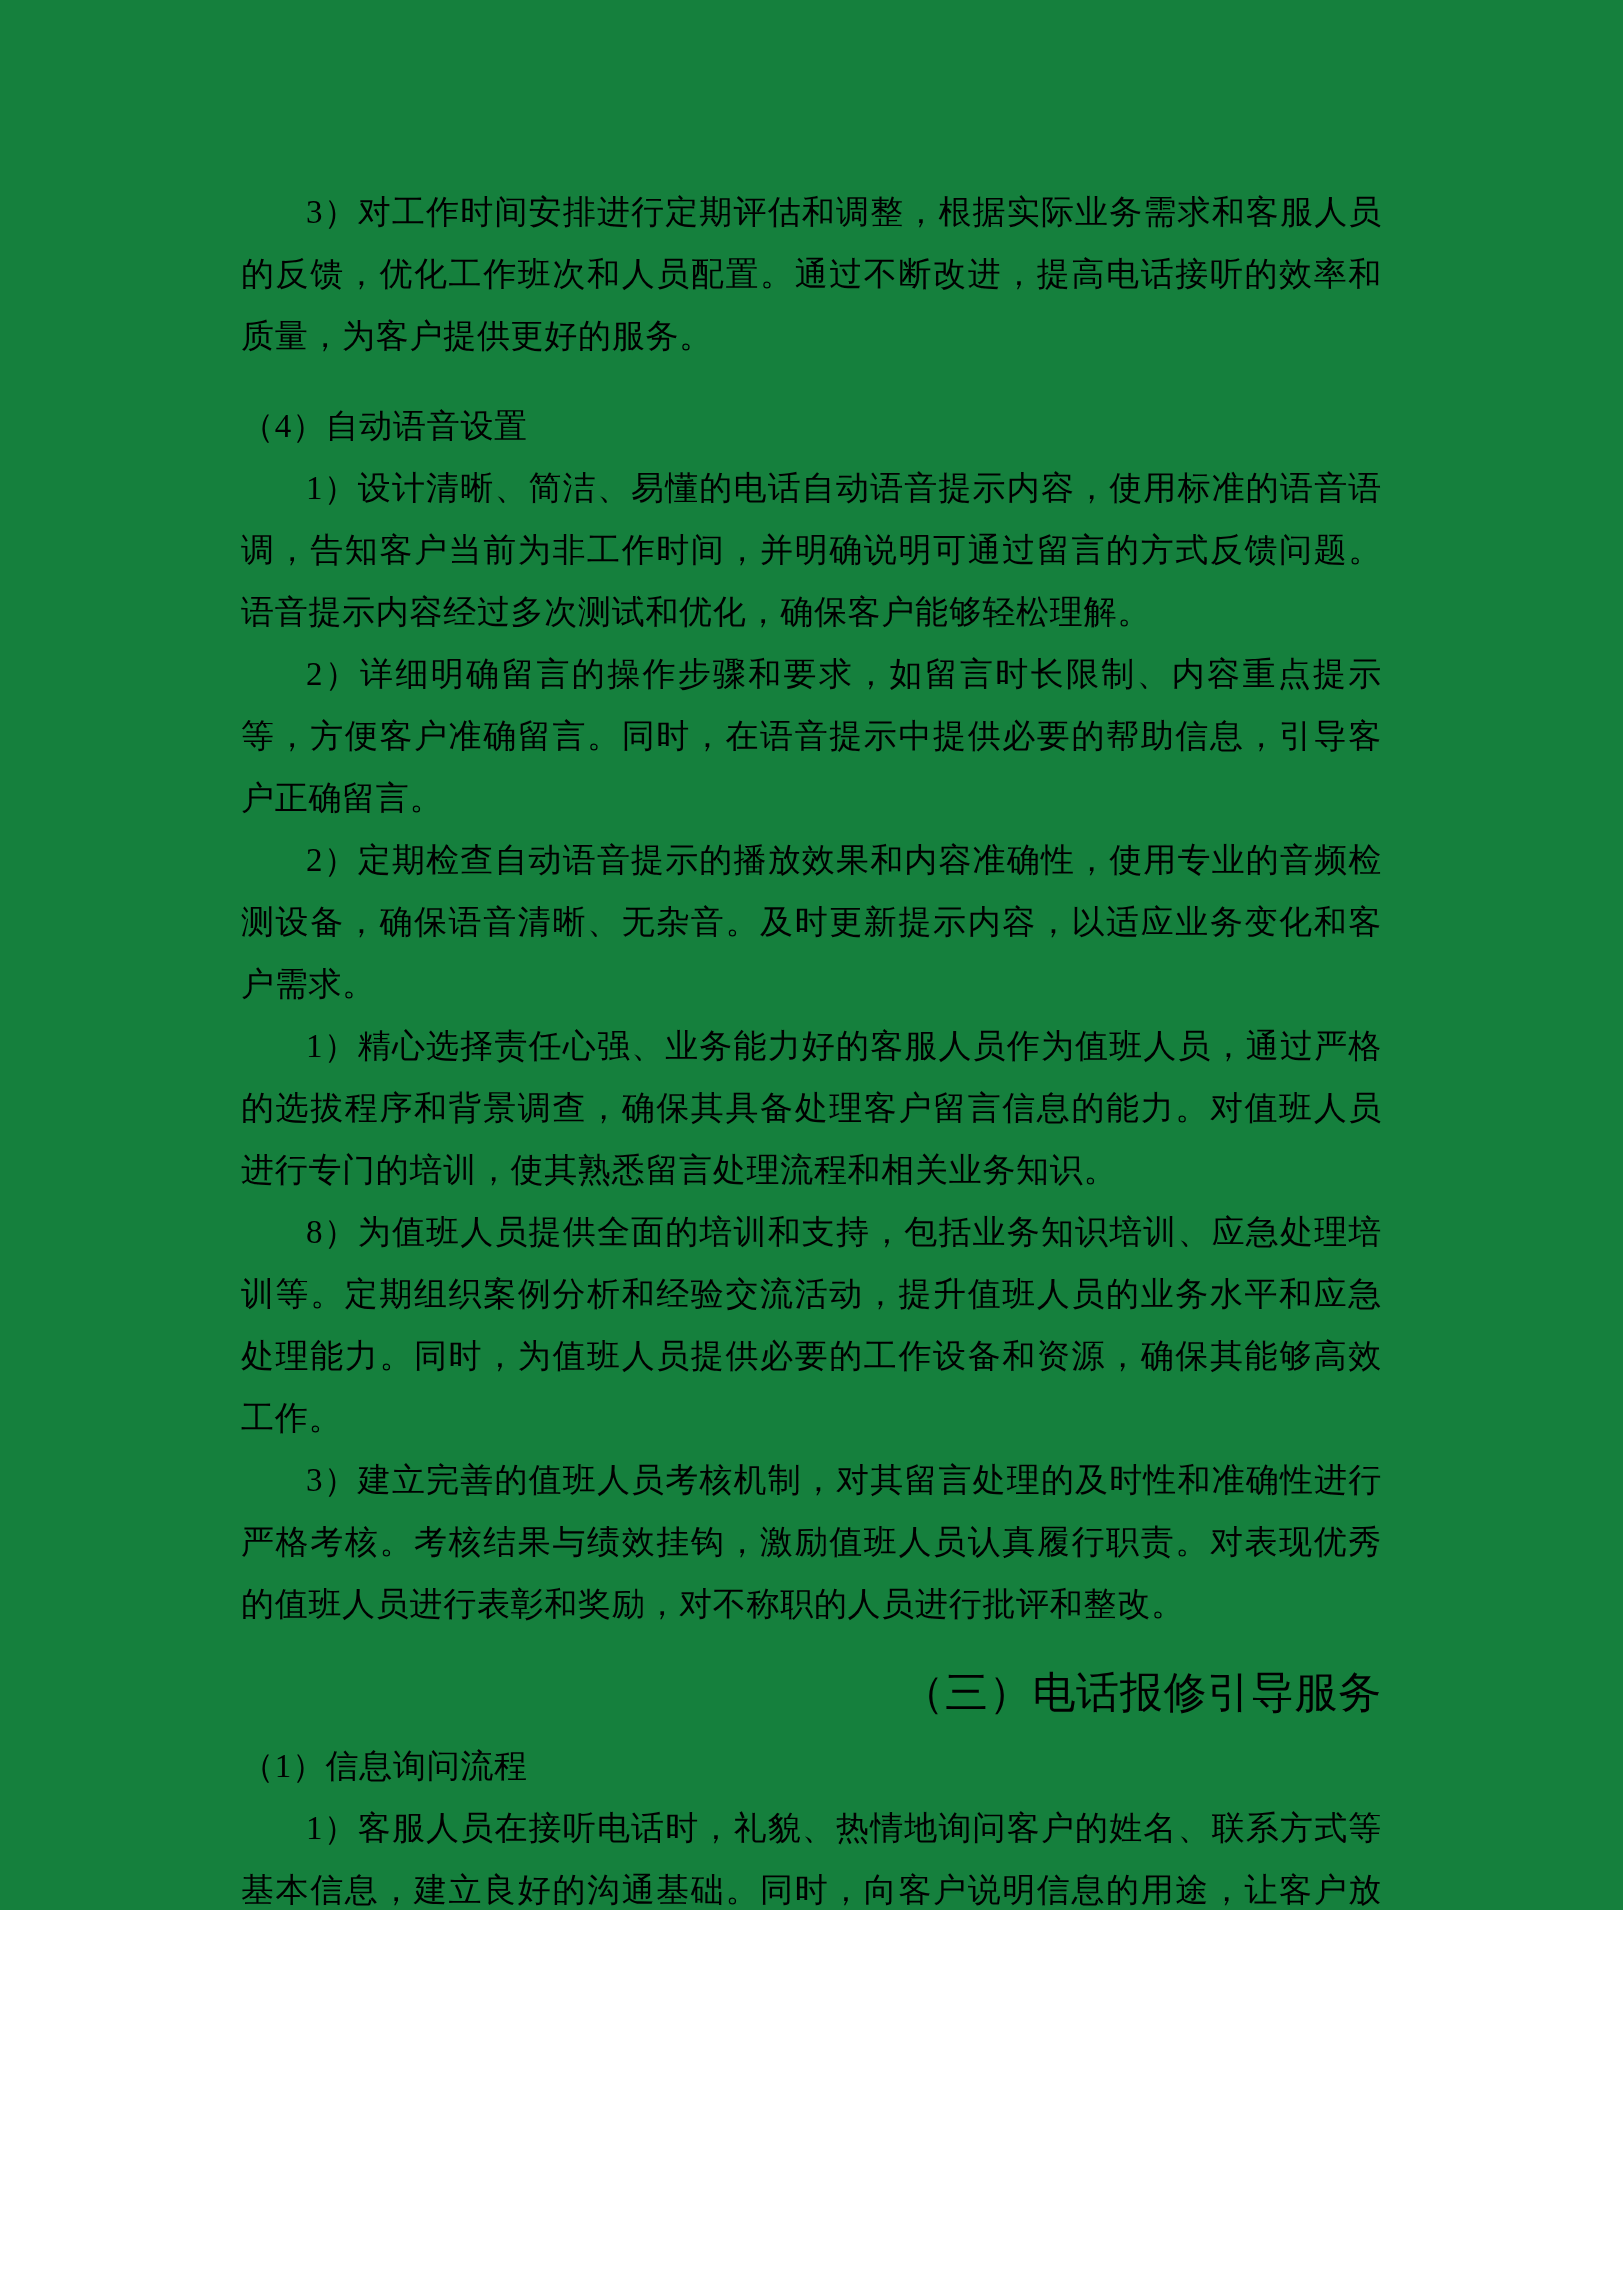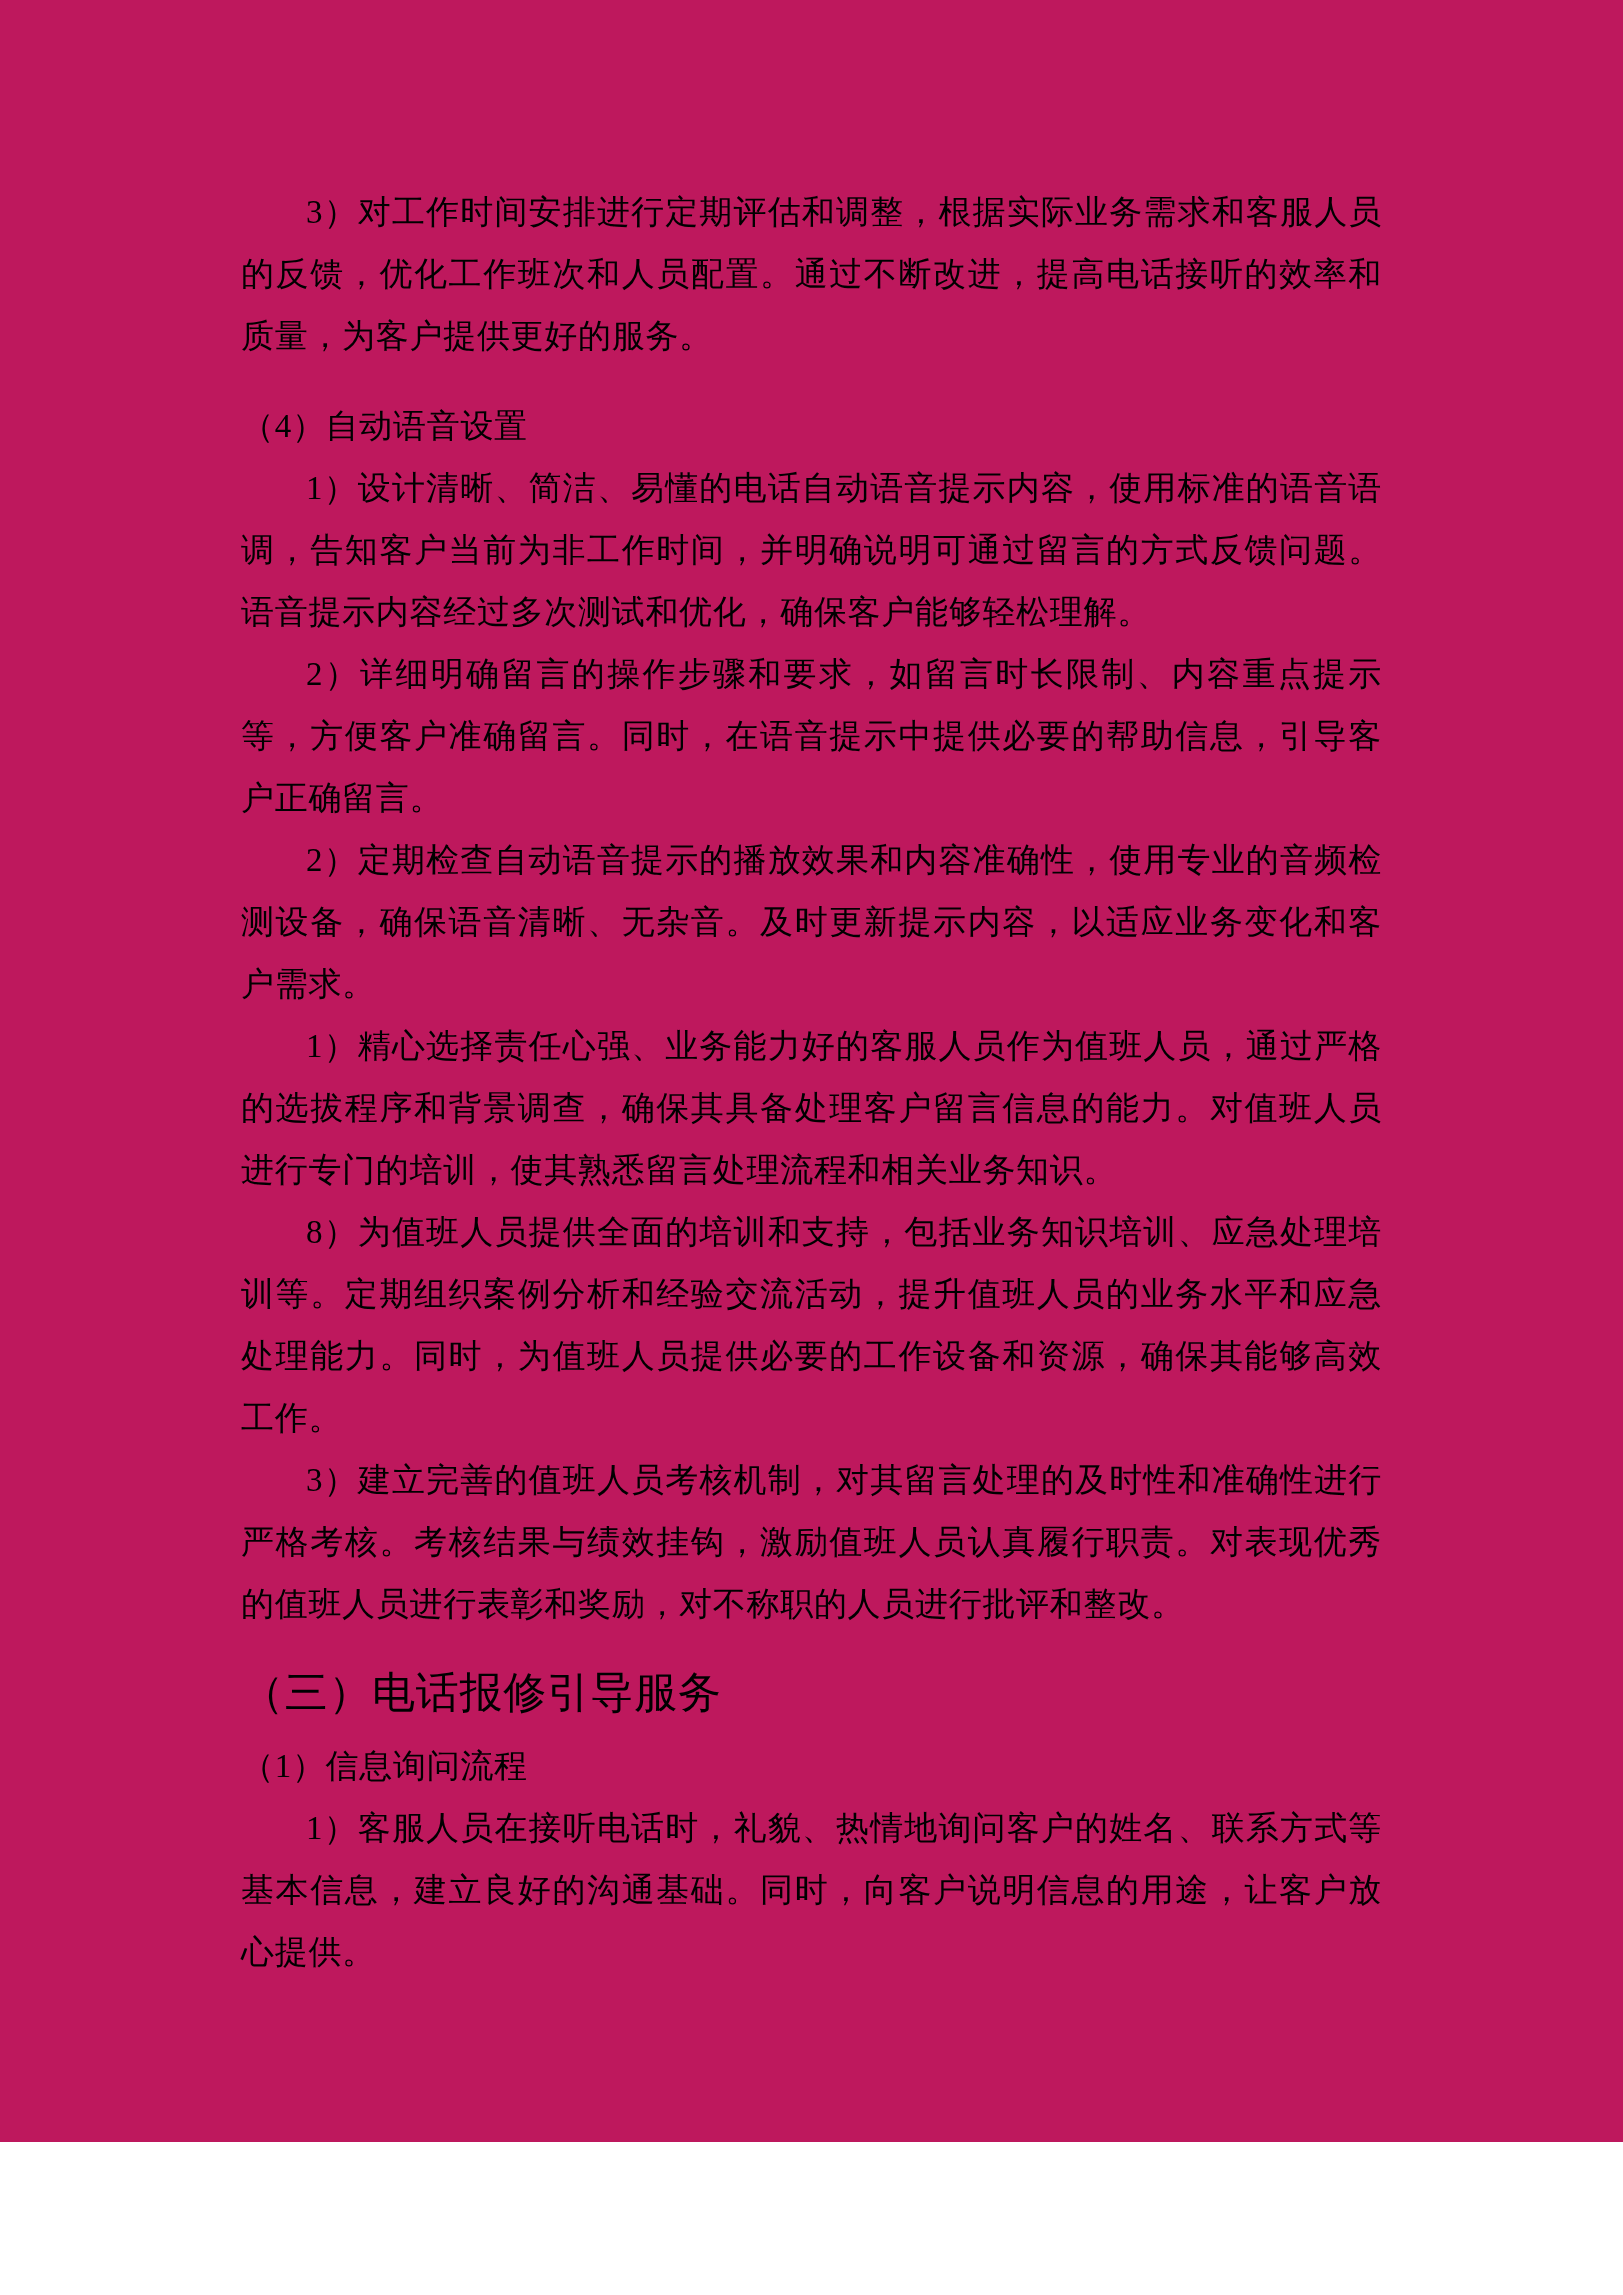--- a/index.html
+++ b/index.html
@@ -10,9 +10,9 @@
   .page {
     position: relative;
     width: 1623px;
-    height: 2142px;
+    height: 1910px;
     box-sizing: border-box;
-    background: #be185d;
+    background: #15803d;
     padding: 181px 241px 0 241px;
     font-family: "Liberation Serif", "DejaVu Serif", serif;
     color: #000000;

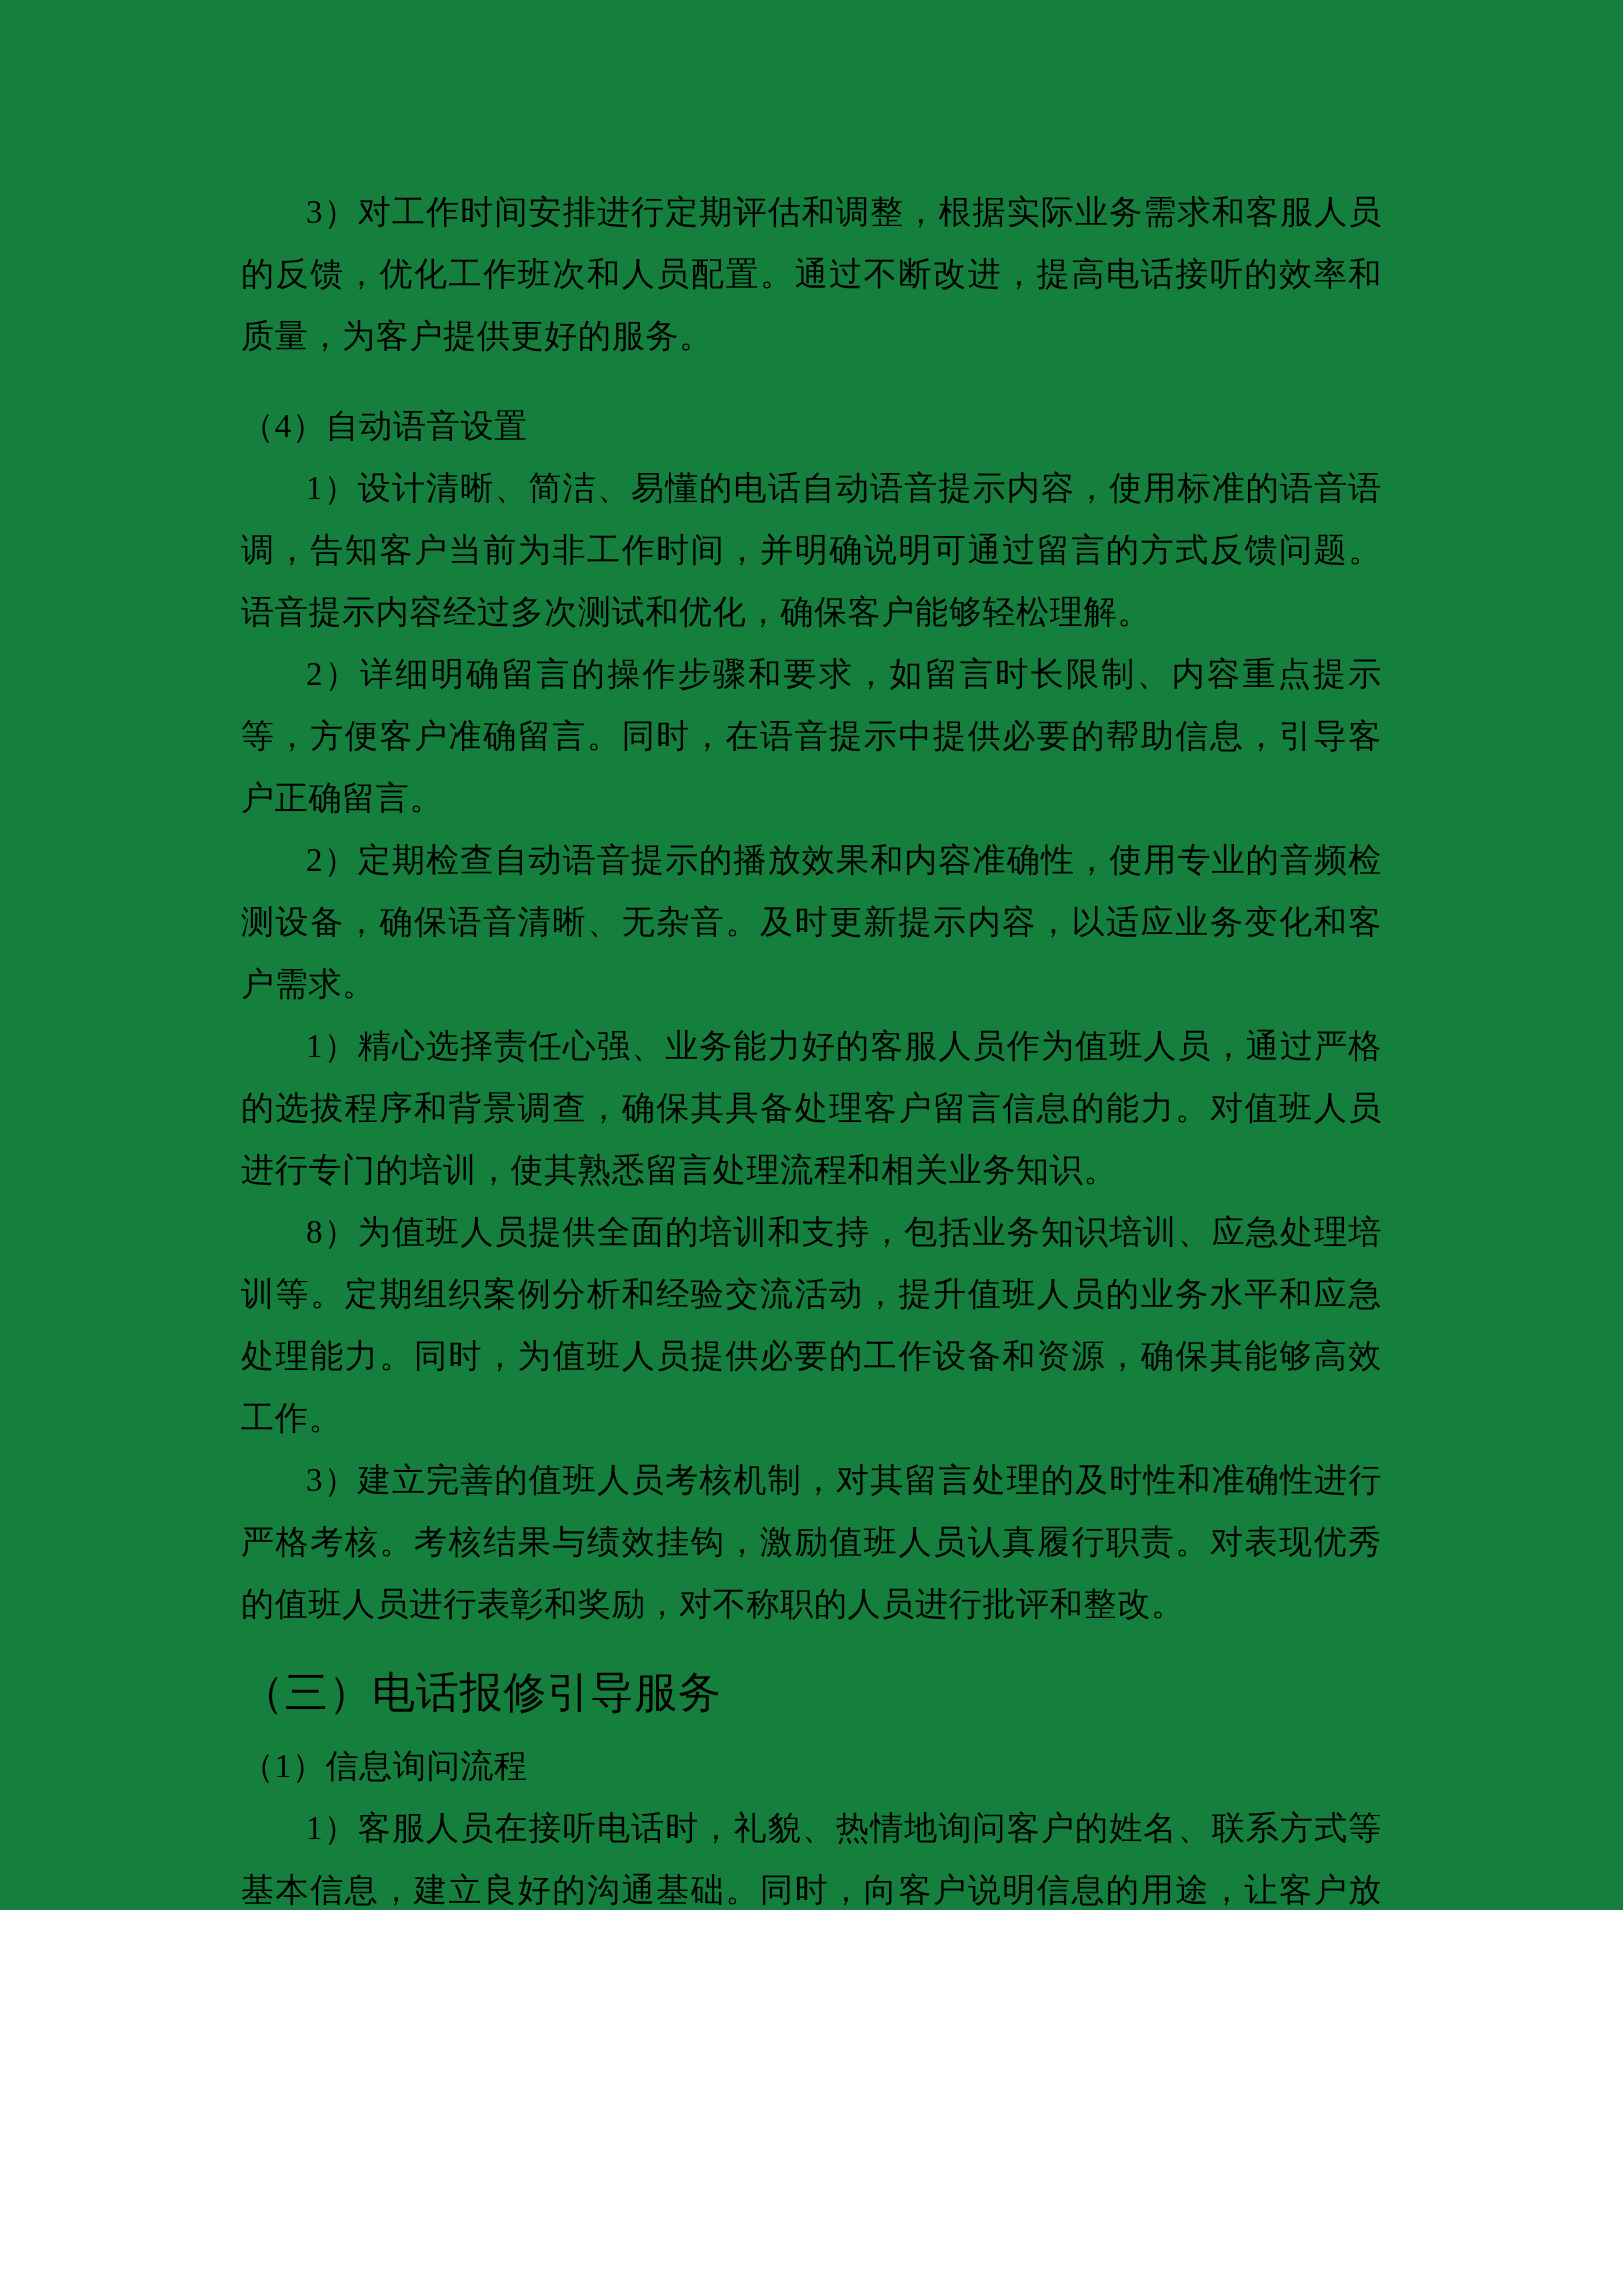--- a/index.html
+++ b/index.html
@@ -40,7 +40,7 @@
     line-height: 81px;
     margin-top: 17px;
     margin-bottom: 2.6px;
-    text-align: left;
+    text-align: right;
   }
   
   .doc p.subhead {

